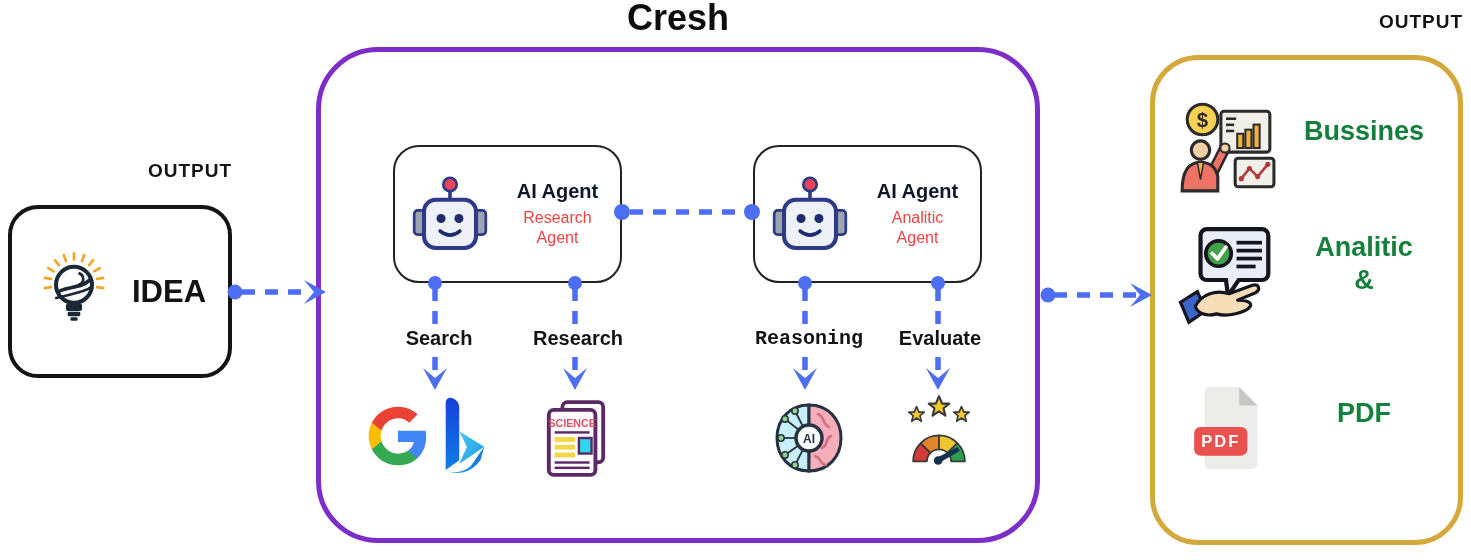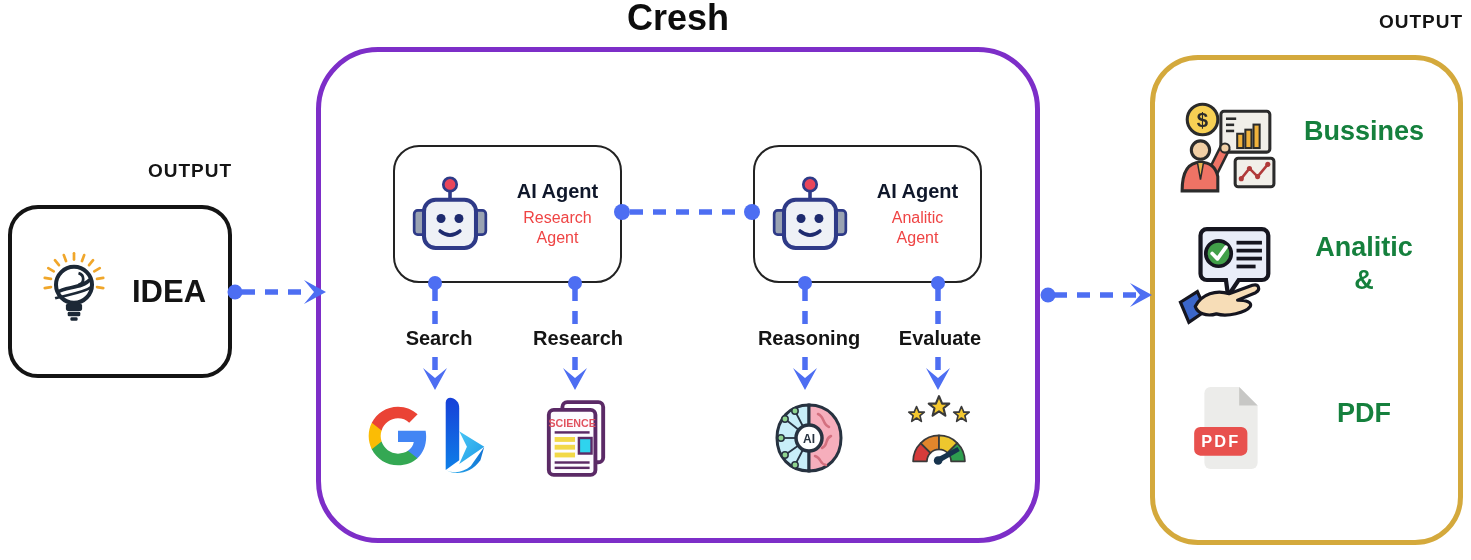--- a/index.html
+++ b/index.html
@@ -155,7 +155,7 @@
 
   <div class="abs tool-label" style="left:439px;top:326px;">Search</div>
   <div class="abs tool-label" style="left:578px;top:326px;">Research</div>
-  <div class="abs tool-label" style="left:809px;top:326px;">Reasoning</div>
+  <div class="abs tool-label" style="left:809px;top:326px;font-family:Liberation Mono, monospace;">Reasoning</div>
   <div class="abs tool-label" style="left:940px;top:326px;">Evaluate</div>
 
   <svg class="abs icon" style="left:366px;top:404px;" width="64" height="64" viewBox="0 0 48 48">

